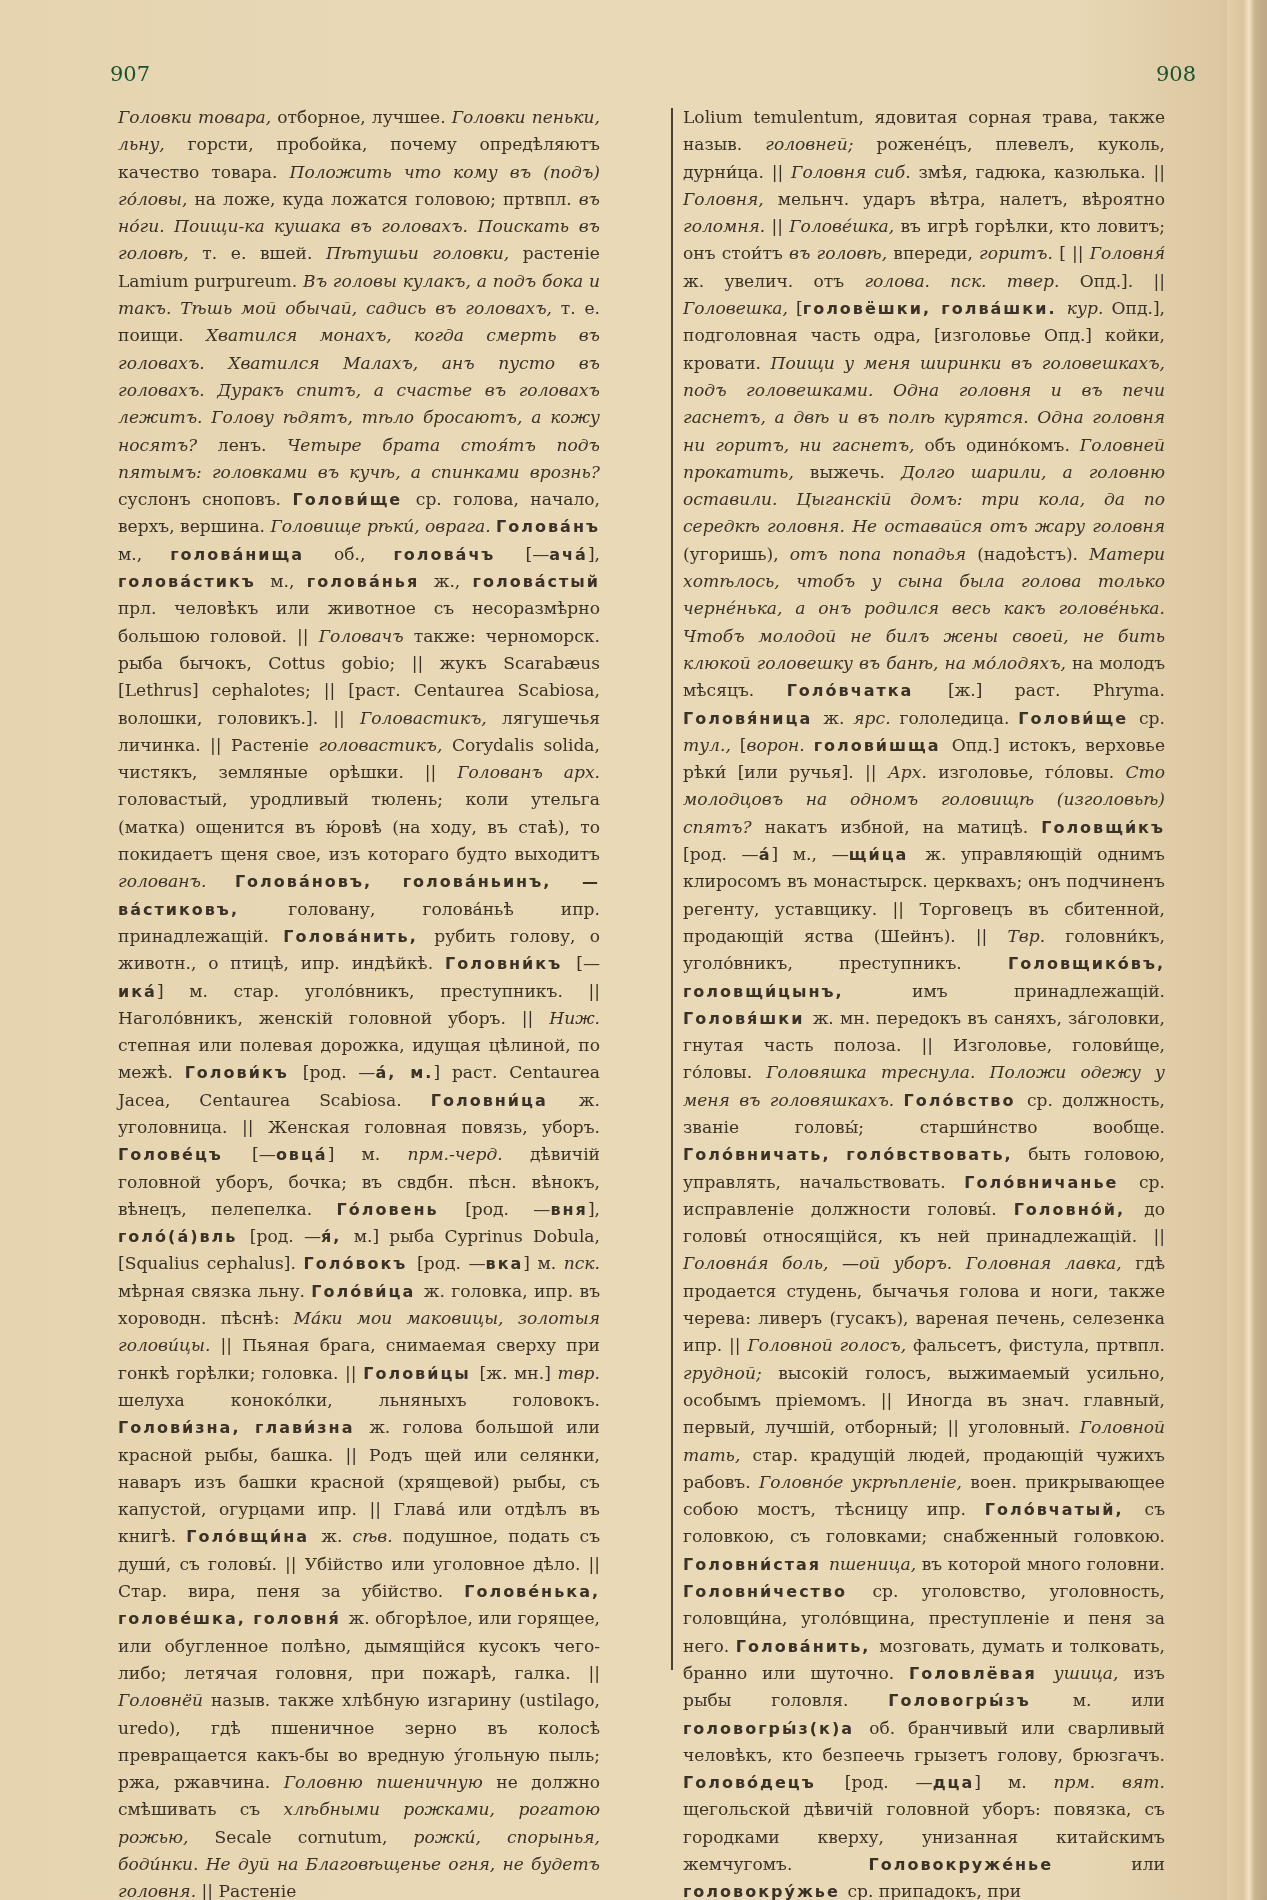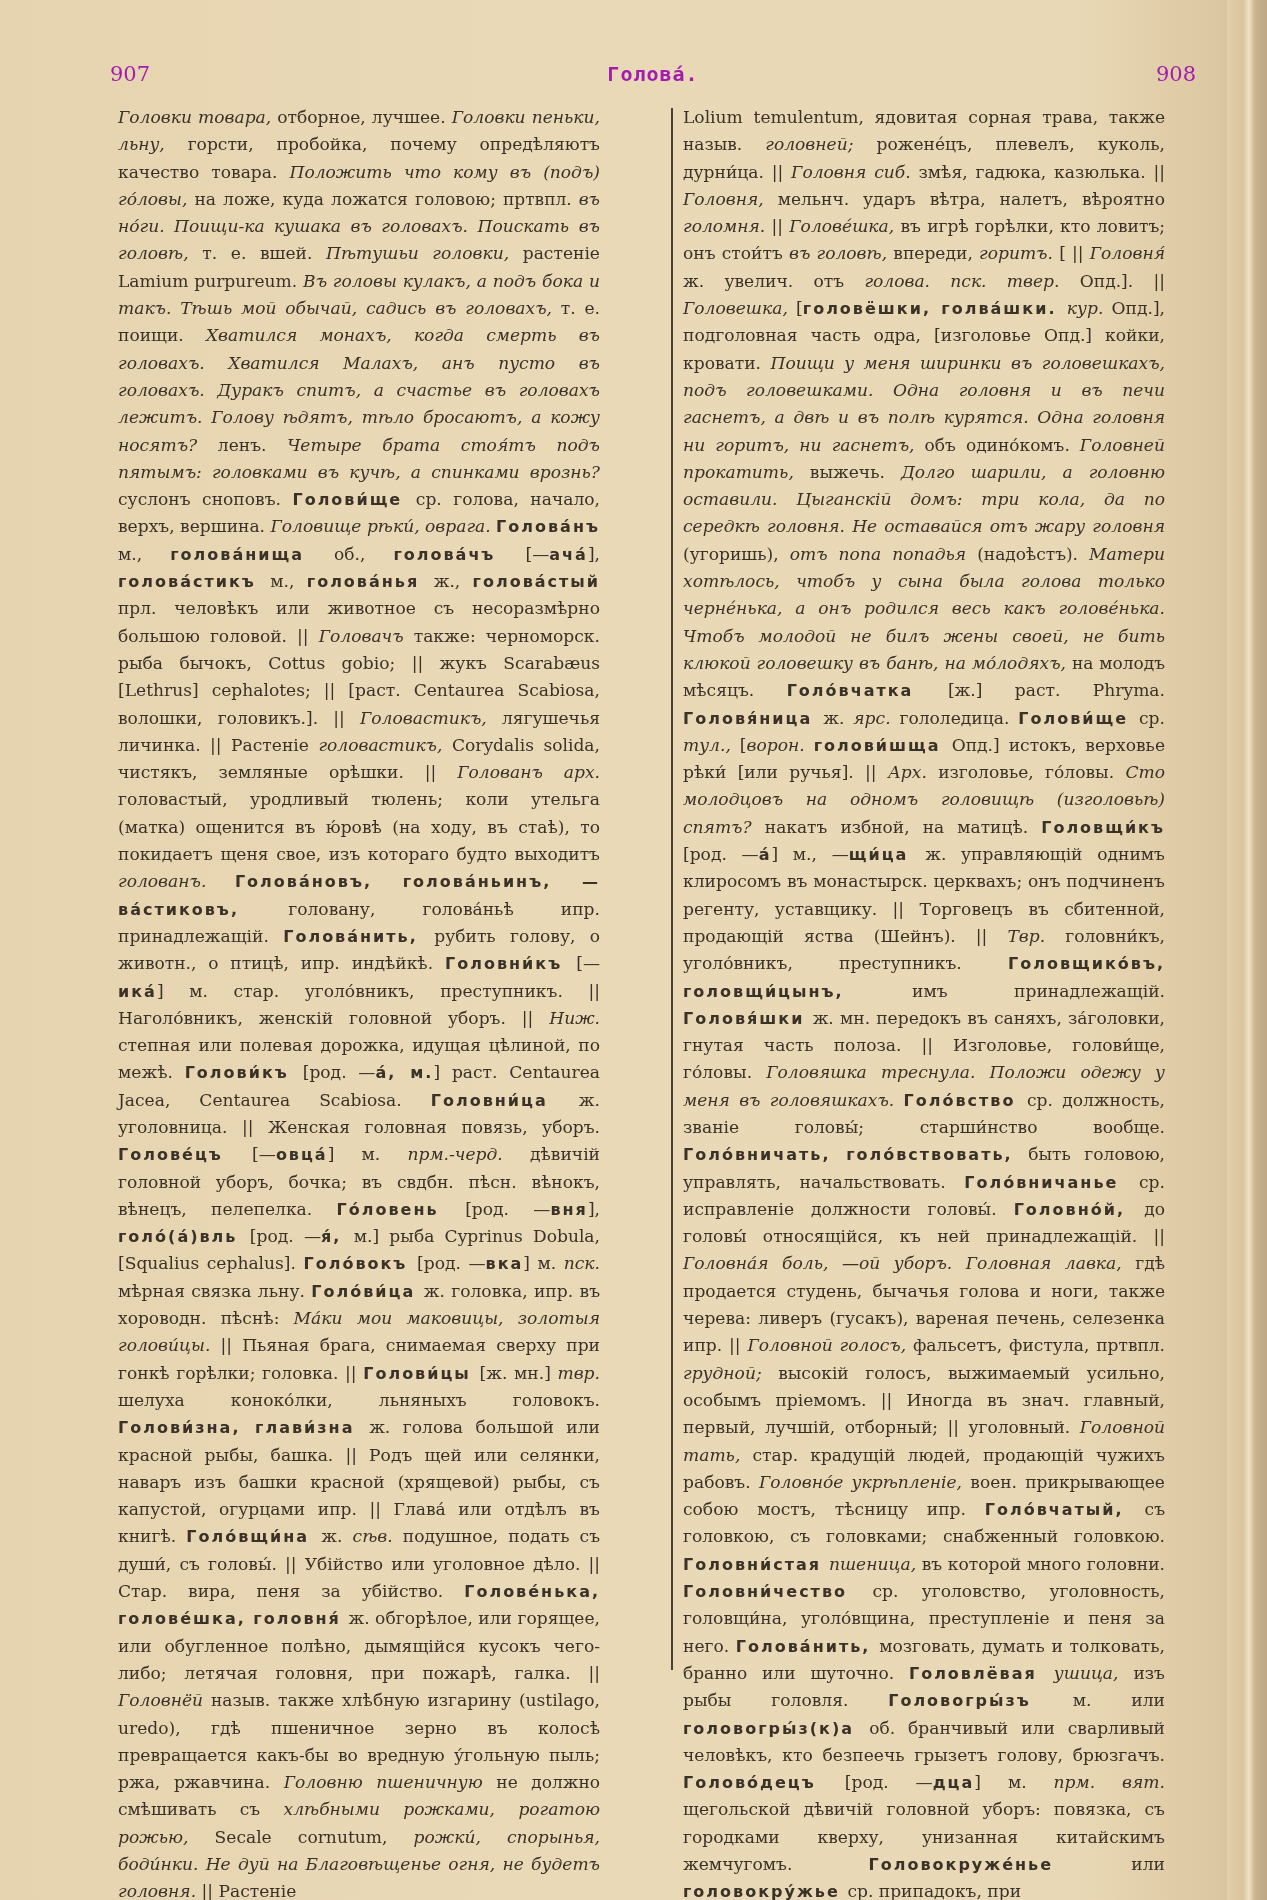--- a/index.html
+++ b/index.html
@@ -17,7 +17,7 @@
   }
   .header {
     position: absolute; top: 62px; left: 110px; width: 1086px; height: 30px;
-    font-size: 21px; color: #a21caf;
+    font-size: 21px; color: #14532d;
   }
   .header .pn-left { position: absolute; left: 0; top: 0; }
   .header .pn-right { position: absolute; right: 0; top: 0; text-align: right; }

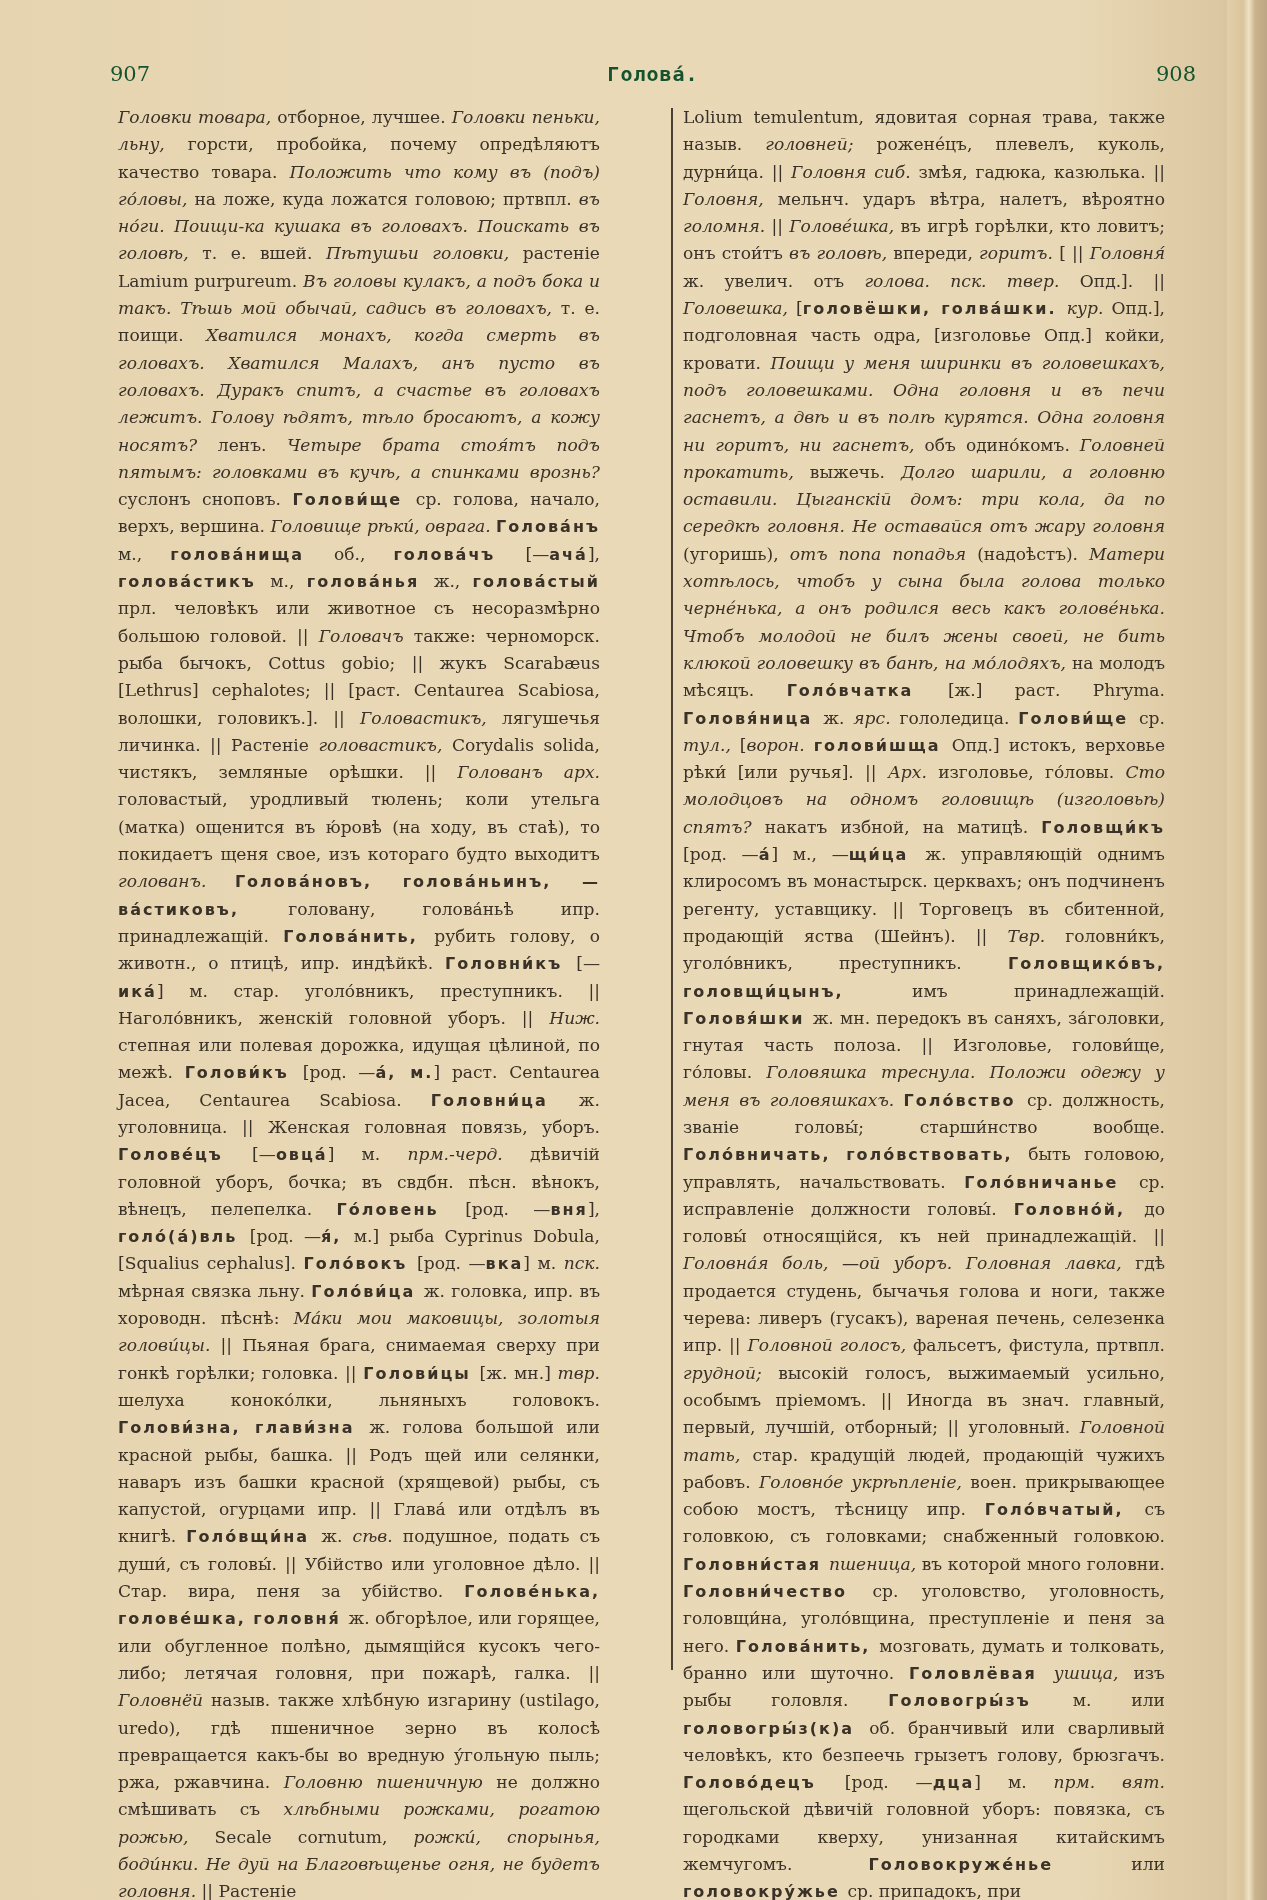--- a/index.html
+++ b/index.html
@@ -45,7 +45,6 @@
 
 <div class="header">
   <span class="pn-left">907</span>
-  <span class="title">Голова́.</span>
   <span class="pn-right">908</span>
 </div>
 

